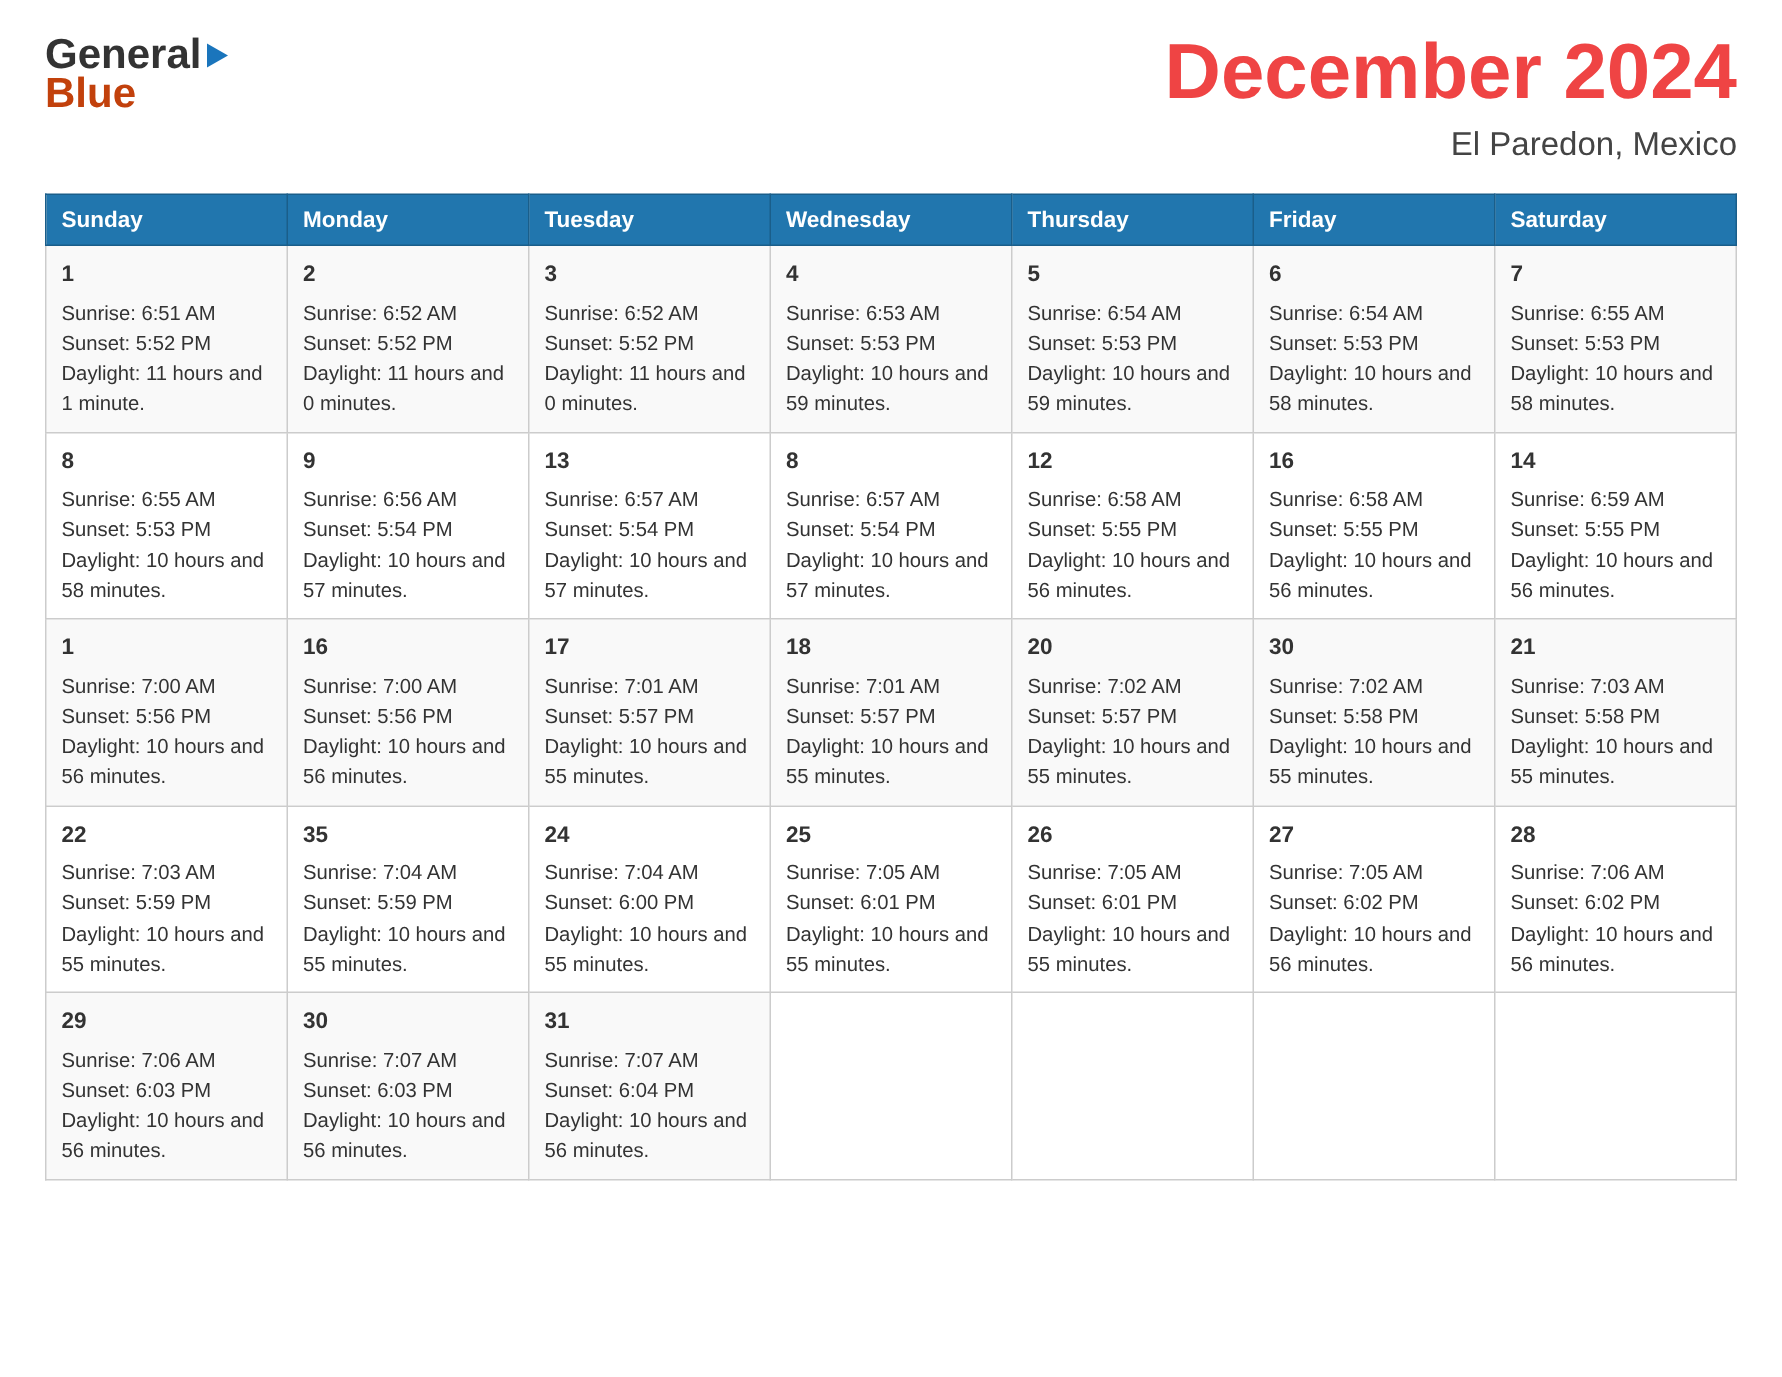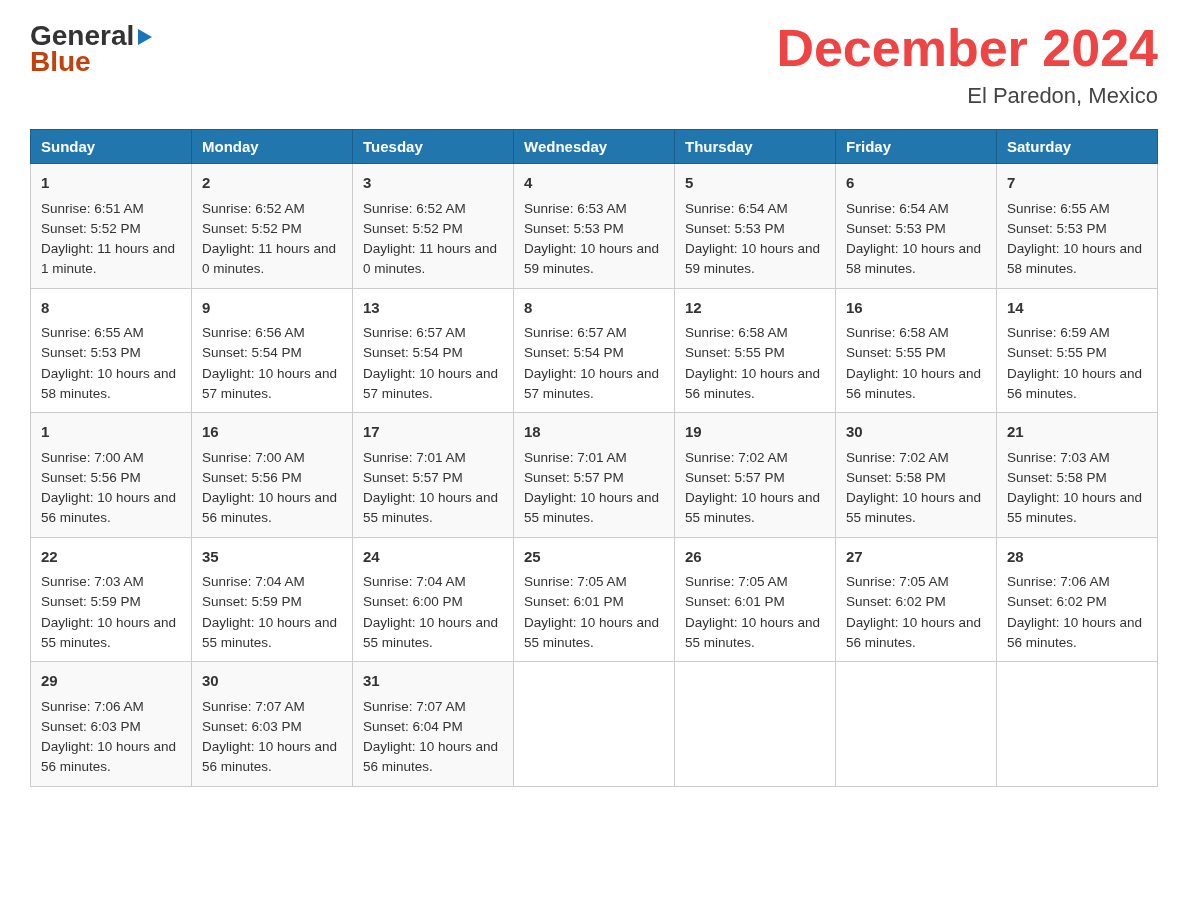--- a/index.html
+++ b/index.html
@@ -128,7 +128,7 @@
         <td><span class="day-num">16</span><span>Sunrise: 7:00 AM</span><br><span>Sunset: 5:56 PM</span><br><span>Daylight: 10 hours and 56 minutes.</span></td>
         <td><span class="day-num">17</span><span>Sunrise: 7:01 AM</span><br><span>Sunset: 5:57 PM</span><br><span>Daylight: 10 hours and 55 minutes.</span></td>
         <td><span class="day-num">18</span><span>Sunrise: 7:01 AM</span><br><span>Sunset: 5:57 PM</span><br><span>Daylight: 10 hours and 55 minutes.</span></td>
-        <td><span class="day-num">19</span><span>Sunrise: 7:02 AM</span><br><span>Sunset: 5:57 PM</span><br><span>Daylight: 10 hours and 55 minutes.</span></td>
+        <td><span class="day-num">20</span><span>Sunrise: 7:02 AM</span><br><span>Sunset: 5:57 PM</span><br><span>Daylight: 10 hours and 55 minutes.</span></td>
         <td><span class="day-num">30</span><span>Sunrise: 7:02 AM</span><br><span>Sunset: 5:58 PM</span><br><span>Daylight: 10 hours and 55 minutes.</span></td>
         <td><span class="day-num">21</span><span>Sunrise: 7:03 AM</span><br><span>Sunset: 5:58 PM</span><br><span>Daylight: 10 hours and 55 minutes.</span></td>
       </tr>

